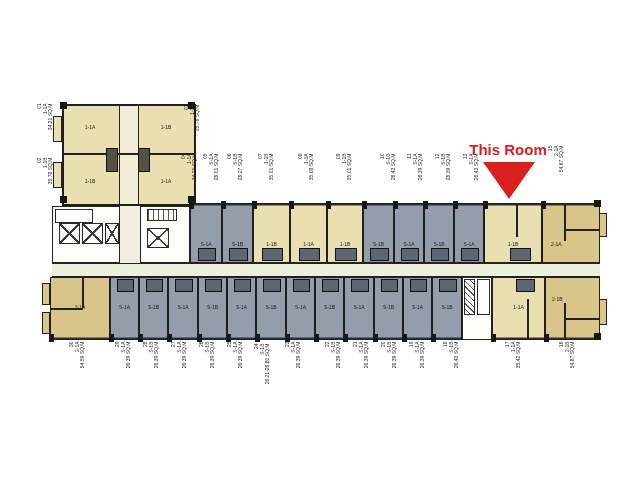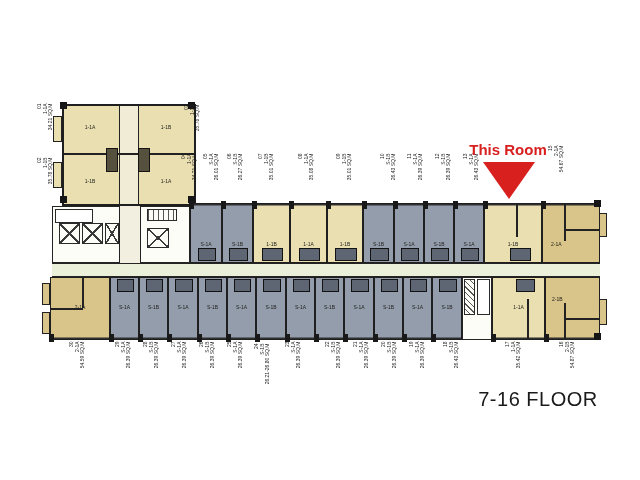--- a/index.html
+++ b/index.html
@@ -365,7 +365,6 @@
   <div class="thisroom-txt">This Room</div>
   <div class="arrow"></div>
 
-  <div class="title">7-16 FLOOR</div>
 
 </div>
 

